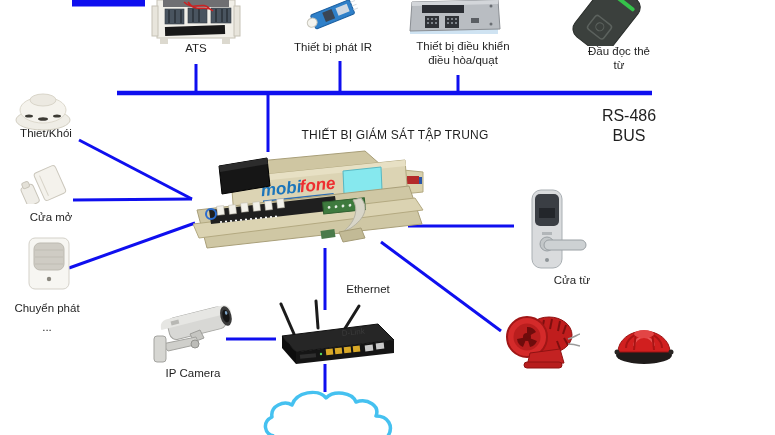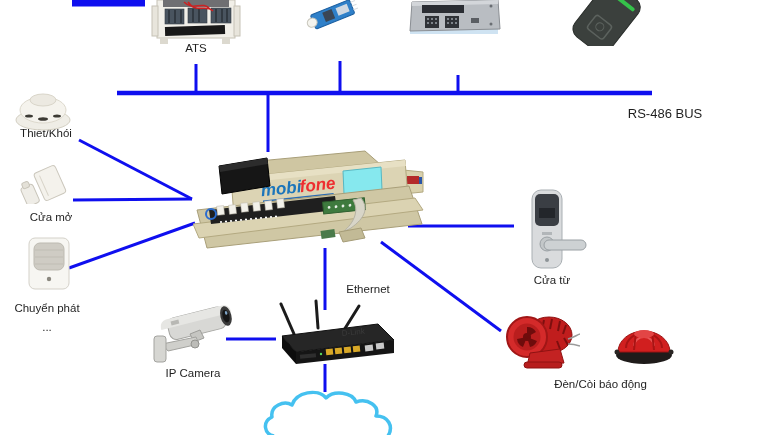--- a/index.html
+++ b/index.html
@@ -308,6 +308,7 @@
   </svg>
 
   <div class="lbl" style="left:156px;top:41px;width:80px">ATS</div>
+  <div class="lbl" style="left:283px;top:40px;width:100px">Thiết bị phát IR</div>
   <div class="lbl" style="left:620px;top:106px;width:90px;font-size:13px">RS-486 BUS</div>
 
   <div class="lbl" style="left:5px;top:126px;width:82px">Thiết/Khói</div>

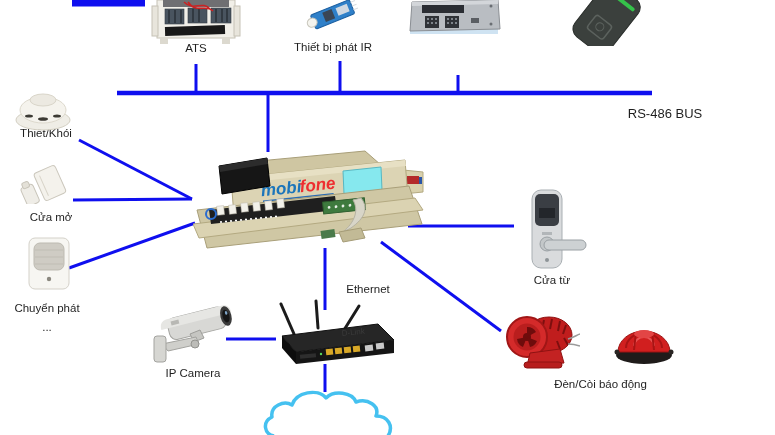--- a/index.html
+++ b/index.html
@@ -309,6 +309,8 @@
 
   <div class="lbl" style="left:156px;top:41px;width:80px">ATS</div>
   <div class="lbl" style="left:283px;top:40px;width:100px">Thiết bị phát IR</div>
+  <div class="lbl" style="left:402px;top:39px;width:122px">Thiết bị điều khiển
+điều hòa/quạt</div>
   <div class="lbl" style="left:620px;top:106px;width:90px;font-size:13px">RS-486 BUS</div>
 
   <div class="lbl" style="left:5px;top:126px;width:82px">Thiết/Khói</div>

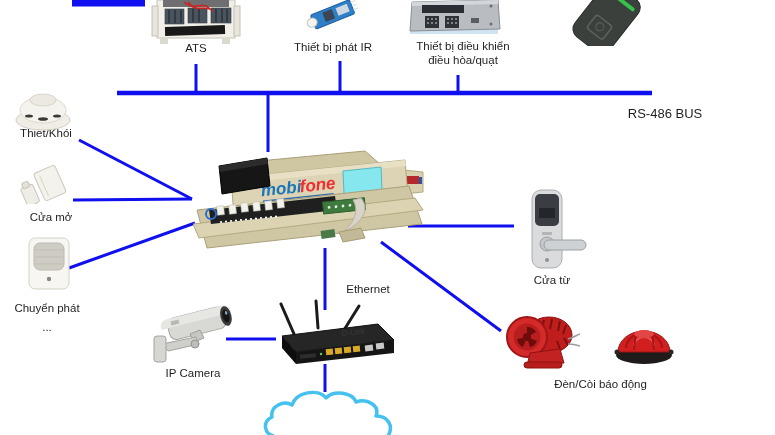--- a/index.html
+++ b/index.html
@@ -311,6 +311,8 @@
   <div class="lbl" style="left:283px;top:40px;width:100px">Thiết bị phát IR</div>
   <div class="lbl" style="left:402px;top:39px;width:122px">Thiết bị điều khiển
 điều hòa/quạt</div>
+  <div class="lbl" style="left:579px;top:44px;width:80px">Đầu đọc thẻ
+từ</div>
   <div class="lbl" style="left:620px;top:106px;width:90px;font-size:13px">RS-486 BUS</div>
 
   <div class="lbl" style="left:5px;top:126px;width:82px">Thiết/Khói</div>

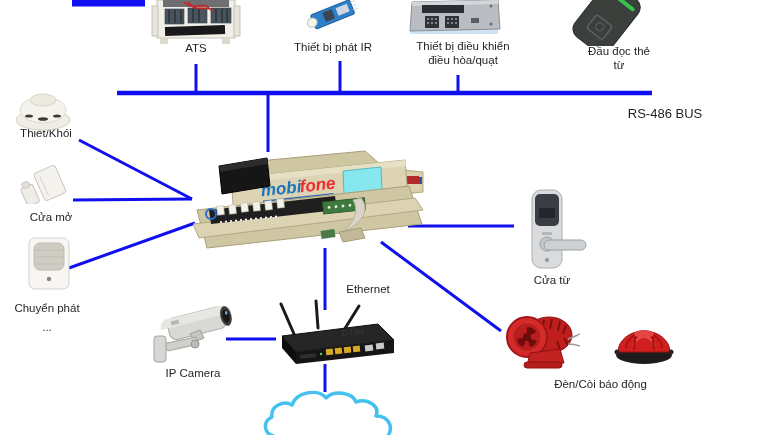--- a/index.html
+++ b/index.html
@@ -313,7 +313,7 @@
 điều hòa/quạt</div>
   <div class="lbl" style="left:579px;top:44px;width:80px">Đầu đọc thẻ
 từ</div>
-  <div class="lbl" style="left:620px;top:106px;width:90px;font-size:13px">RS-486 BUS</div>
+  <div class="lbl" style="left:584px;top:106px;width:90px;font-size:16px">RS-486 BUS</div>
 
   <div class="lbl" style="left:5px;top:126px;width:82px">Thiết/Khói</div>
   <div class="lbl" style="left:11px;top:210px;width:80px">Cửa mở</div>

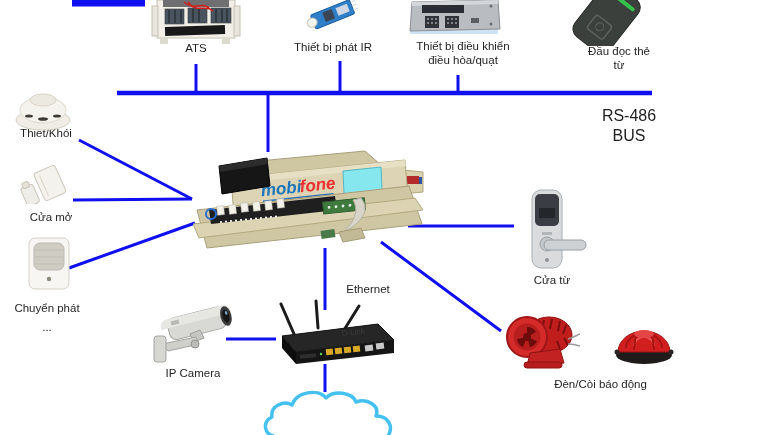--- a/index.html
+++ b/index.html
@@ -314,6 +314,7 @@
   <div class="lbl" style="left:579px;top:44px;width:80px">Đầu đọc thẻ
 từ</div>
   <div class="lbl" style="left:584px;top:106px;width:90px;font-size:16px">RS-486 BUS</div>
+  <div class="lbl title-lbl" style="left:285px;top:128px;width:220px">THIẾT BỊ GIÁM SÁT TẬP TRUNG</div>
 
   <div class="lbl" style="left:5px;top:126px;width:82px">Thiết/Khói</div>
   <div class="lbl" style="left:11px;top:210px;width:80px">Cửa mở</div>

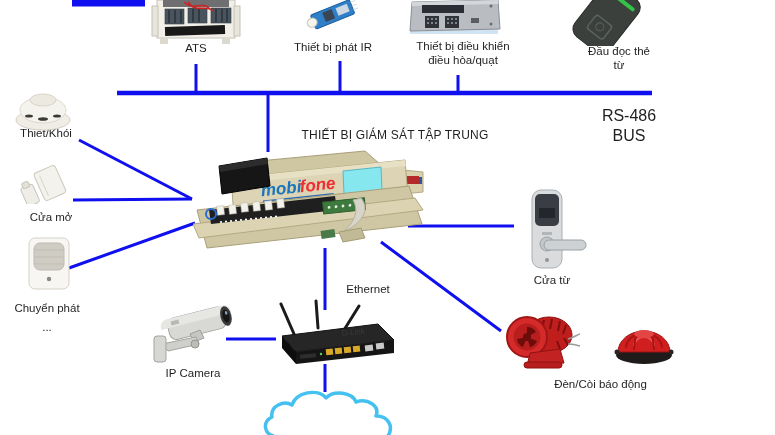--- a/index.html
+++ b/index.html
@@ -321,7 +321,7 @@
   <div class="lbl" style="left:1px;top:301px;width:92px">Chuyển phát</div>
   <div class="lbl" style="left:1px;top:320px;width:92px">...</div>
 
-  <div class="lbl" style="left:512px;top:273px;width:80px">Cửa từ</div>
+  <div class="lbl" style="left:532px;top:273px;width:80px">Cửa từ</div>
   <div class="lbl" style="left:152px;top:366px;width:82px">IP Camera</div>
   <div class="lbl" style="left:328px;top:282px;width:80px">Ethernet</div>
   <div class="lbl" style="left:528px;top:377px;width:145px">Đèn/Còi báo động</div>

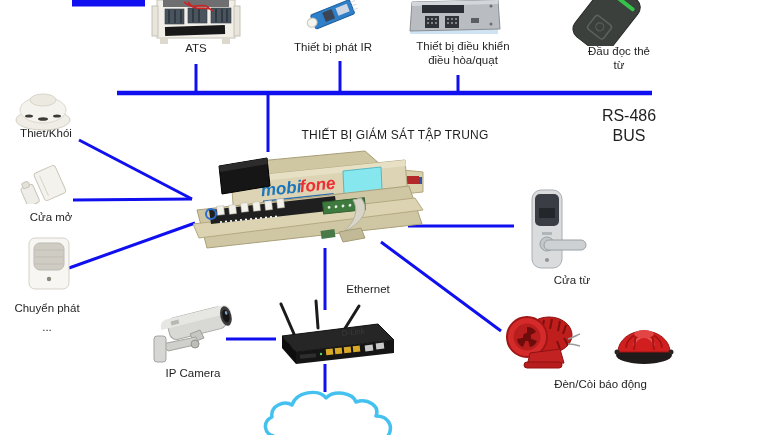--- a/index.html
+++ b/index.html
@@ -324,7 +324,6 @@
   <div class="lbl" style="left:532px;top:273px;width:80px">Cửa từ</div>
   <div class="lbl" style="left:152px;top:366px;width:82px">IP Camera</div>
   <div class="lbl" style="left:328px;top:282px;width:80px">Ethernet</div>
-  <div class="lbl" style="left:528px;top:377px;width:145px">Đèn/Còi báo động</div>
   <div class="lbl" style="left:292px;top:421px;width:80px">LAN/WAN</div>
 
 </div>

